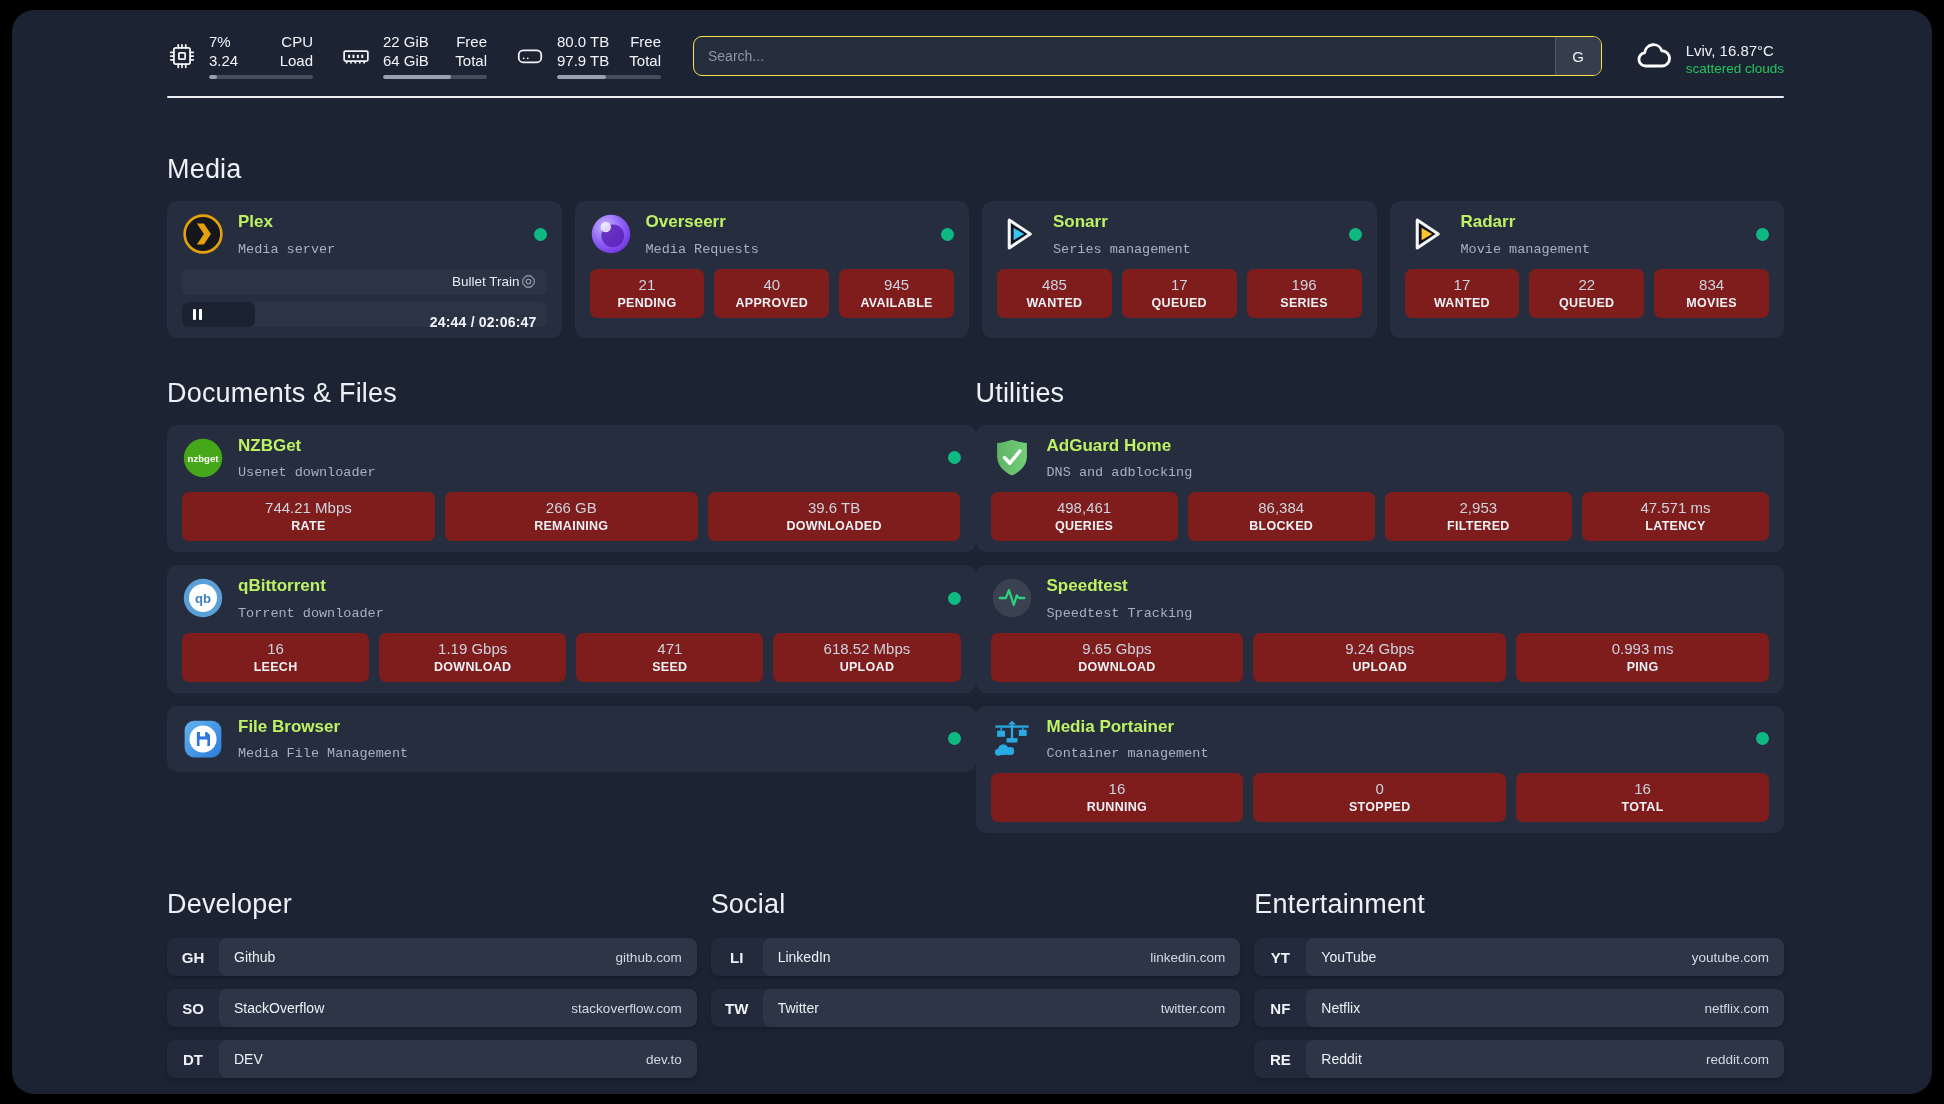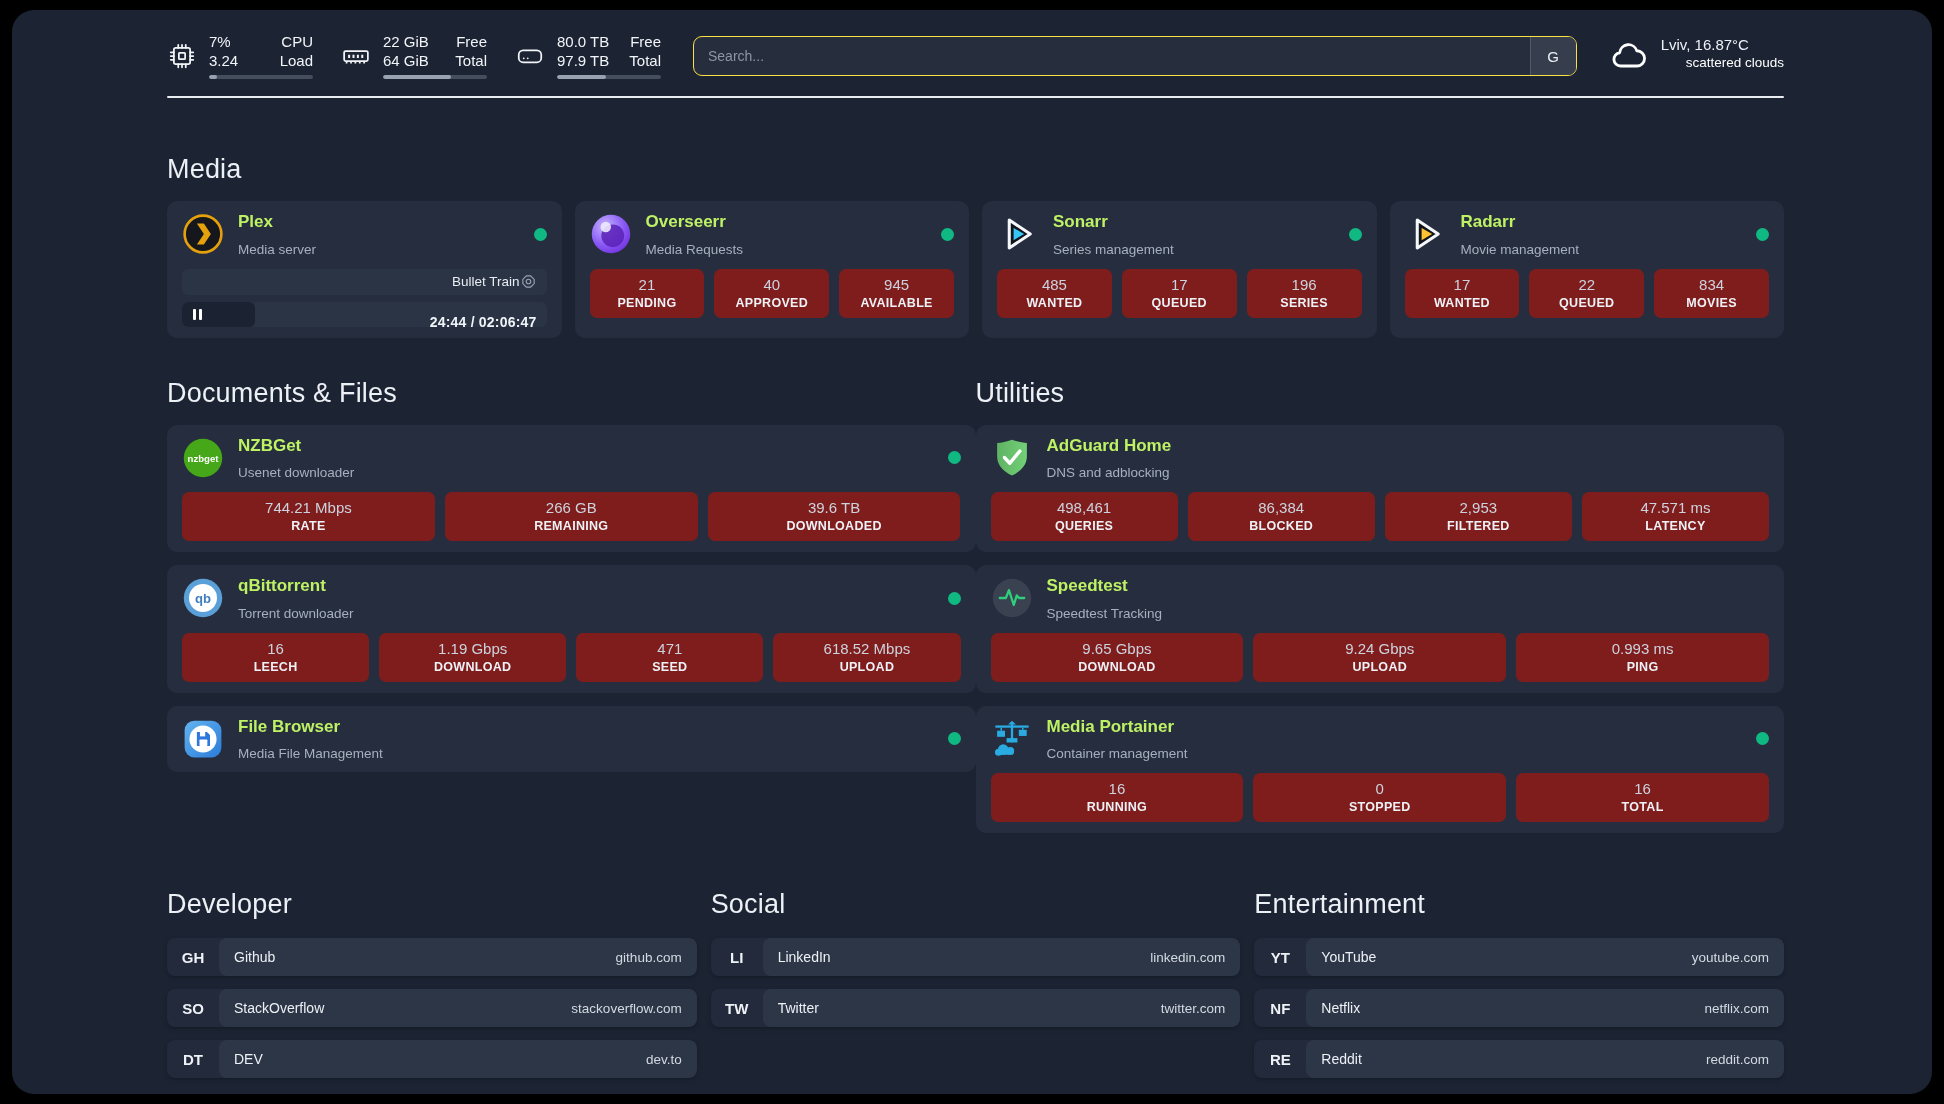--- a/index.html
+++ b/index.html
@@ -30,7 +30,7 @@
       border-left:1px solid #525b6b;border-radius:0 8px 8px 0;color:#eef1f5;font-size:15px;
       font-family:"Liberation Sans",sans-serif;cursor:pointer;}
 
-  .weather{display:flex;gap:12px;align-items:flex-start;color:#eef1f5;}
+  .weather{display:flex;gap:12px;align-items:flex-end;color:#eef1f5;}
   .weather svg{width:40px;height:40px;display:block;}
   .w-loc{font-size:15px;font-weight:500;}
   .w-cond{font-size:13.5px;color:#ffffff;margin-top:2px;margin-left:25px;}

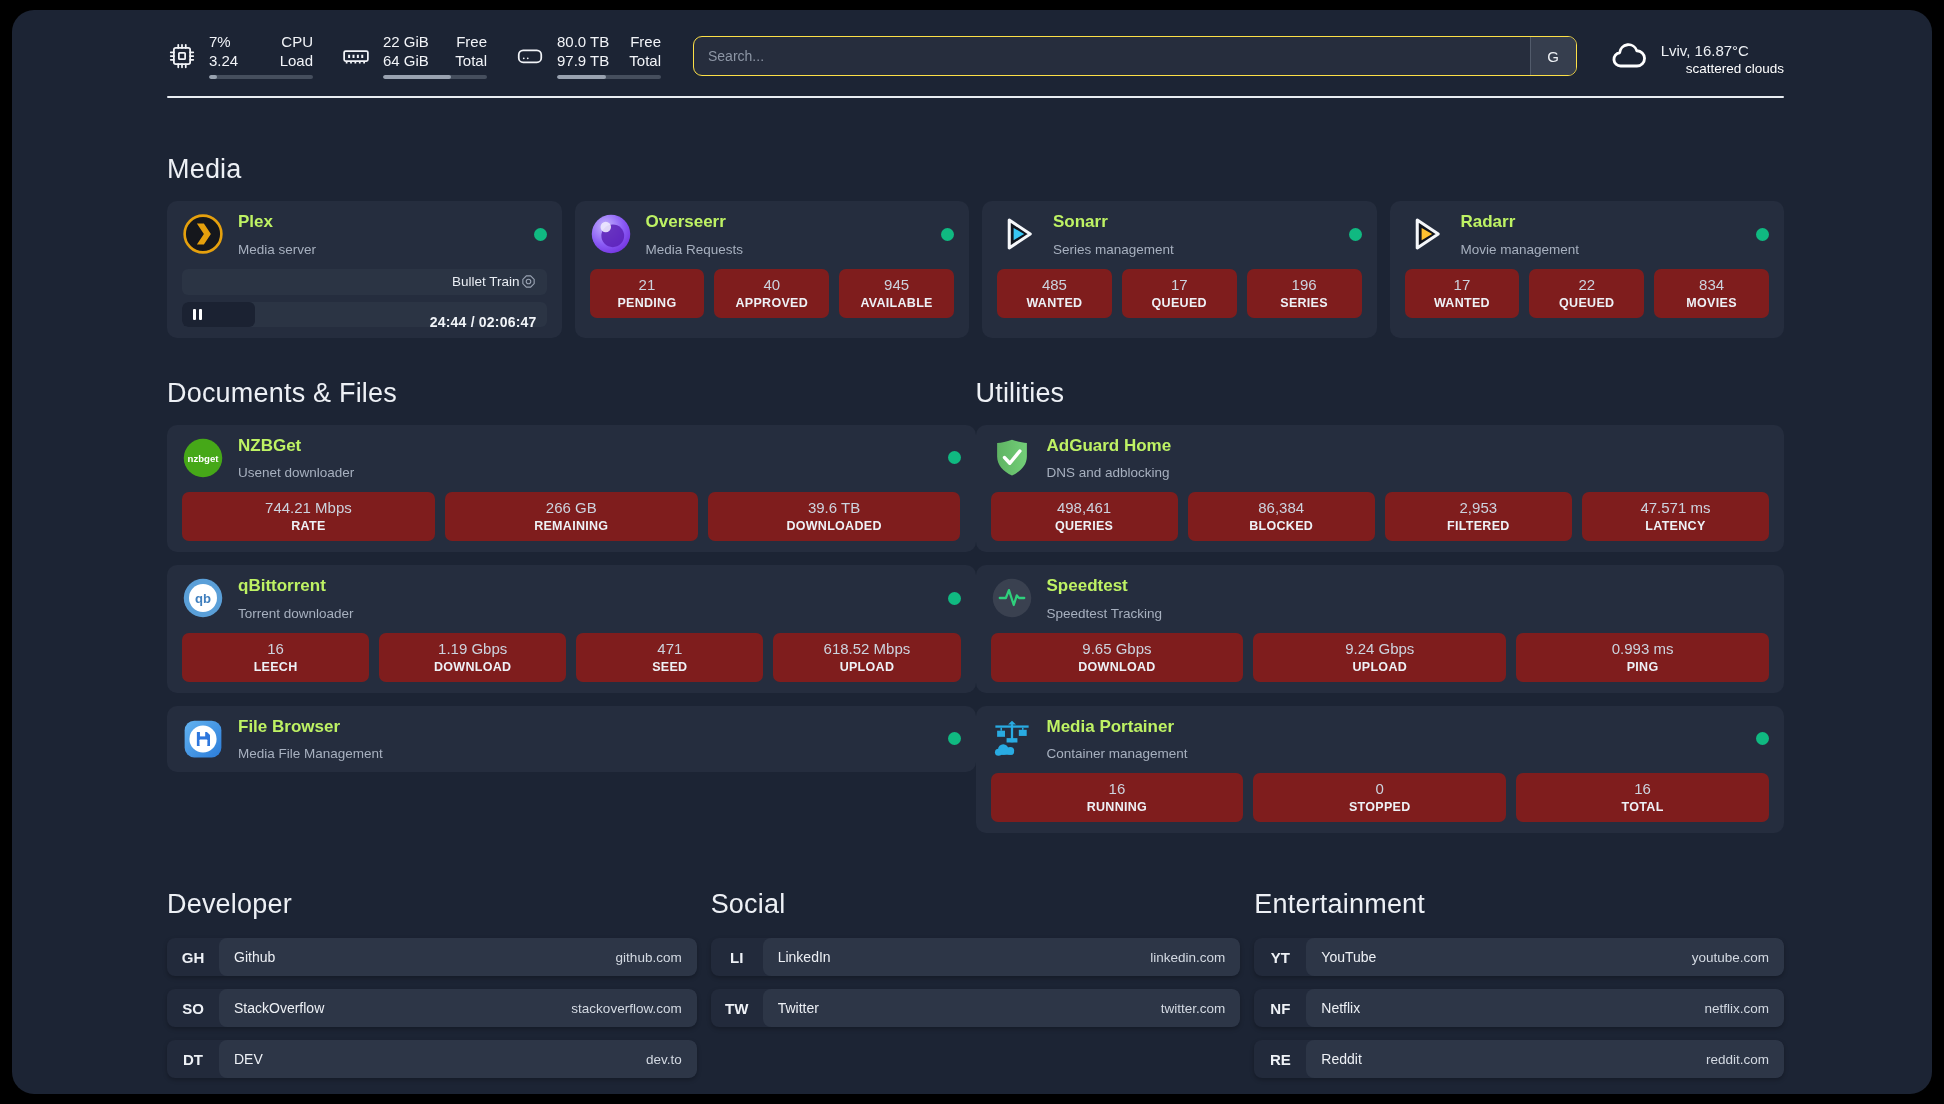--- a/index.html
+++ b/index.html
@@ -33,7 +33,7 @@
   .weather{display:flex;gap:12px;align-items:flex-end;color:#eef1f5;}
   .weather svg{width:40px;height:40px;display:block;}
   .w-loc{font-size:15px;font-weight:500;}
-  .w-cond{font-size:13.5px;color:#ffffff;margin-top:2px;margin-left:25px;}
+  .w-cond{font-size:13.5px;color:#22c55e;margin-top:2px;}
 
   .divider{margin-top:14px;height:2px;background:#e9edf2;border-radius:1px;}
 

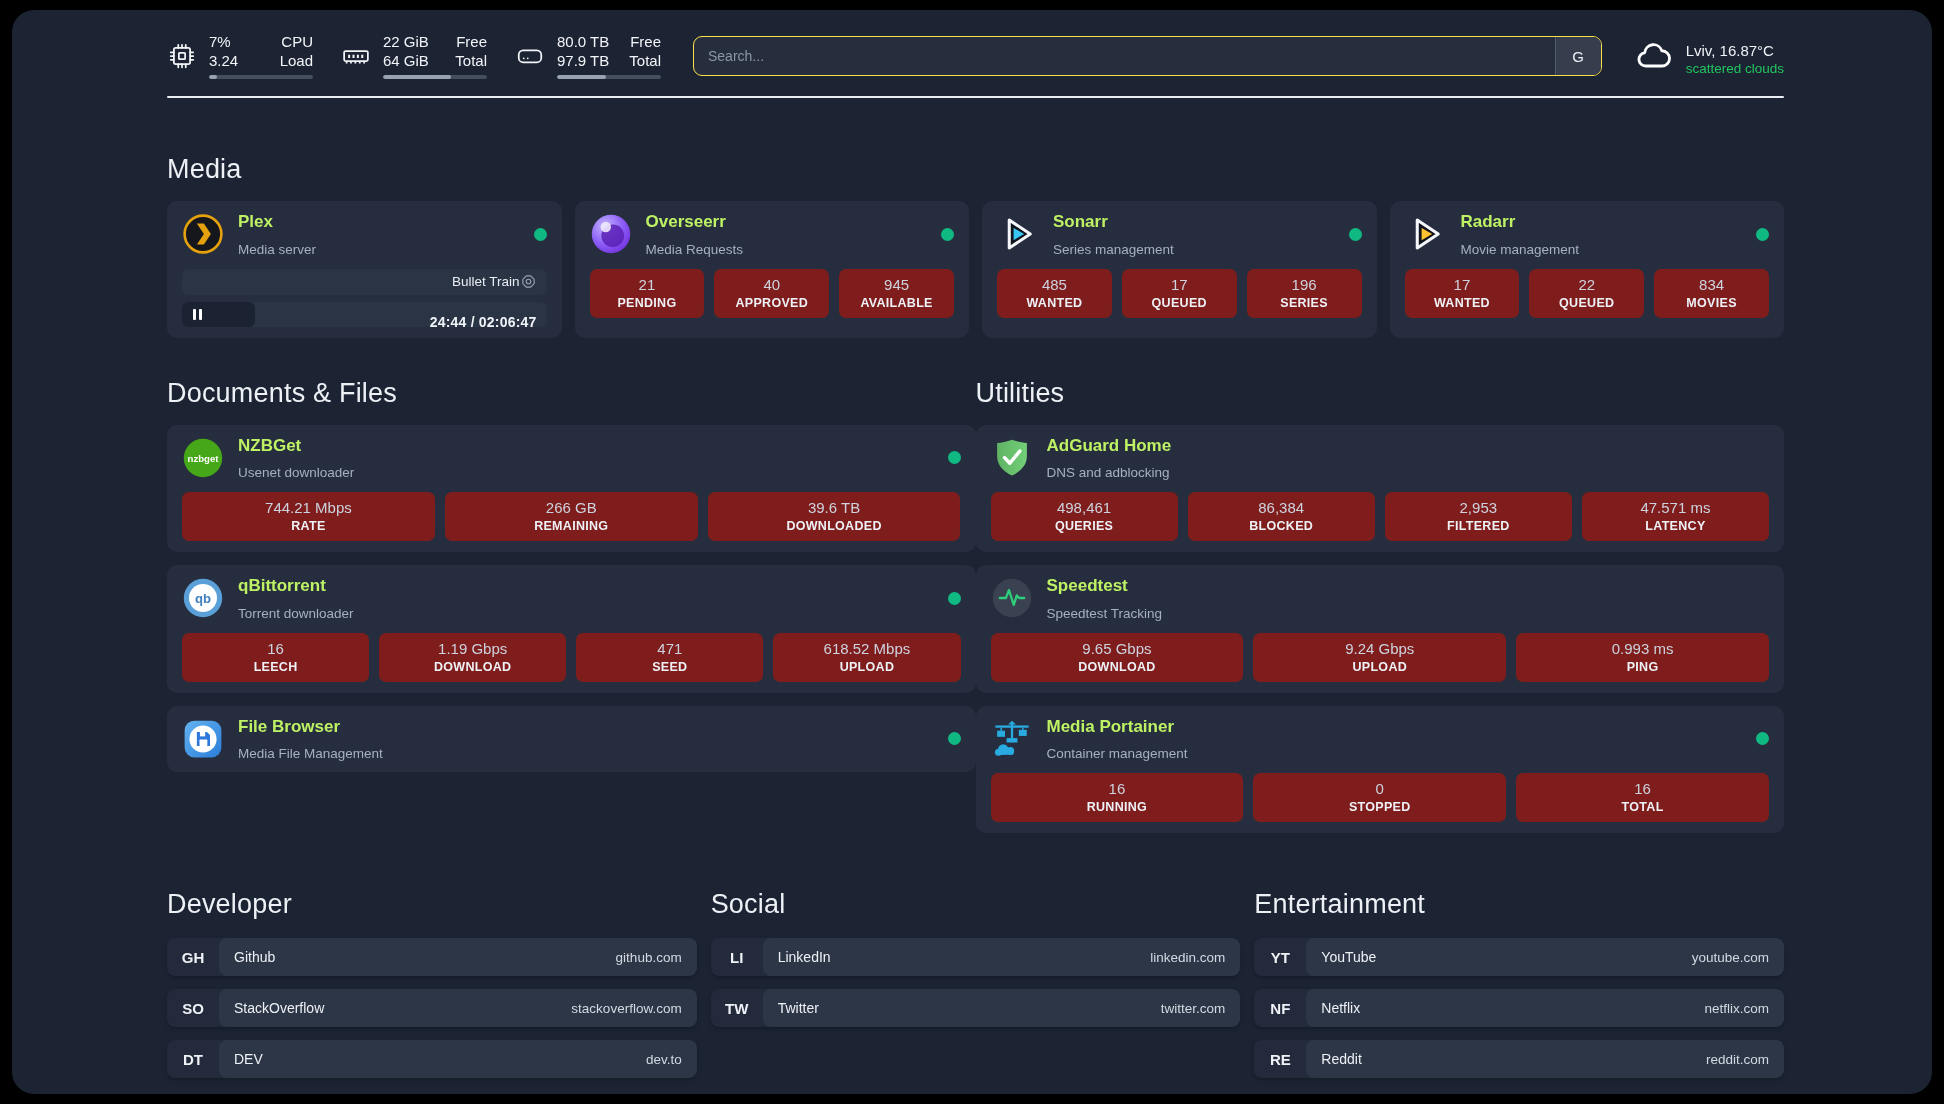--- a/index.html
+++ b/index.html
@@ -51,7 +51,7 @@
   .app-icon svg{width:42px;height:42px;display:block;}
   .app-titles{display:flex;flex-direction:column;justify-content:center;}
   .app-title{font-size:17px;font-weight:600;color:#bef264;line-height:1.15;}
-  .app-sub{font-size:13.5px;color:#a7b0bf;margin-top:10px;}
+  .app-sub{font-size:13.5px;color:#a7b0bf;margin-top:10px;font-family:Liberation Mono, monospace;}
   .status-dot{width:13px;height:13px;border-radius:50%;background:var(--status-online,#10b981);
               margin-left:auto;flex:none;}
   .stats{display:grid;gap:10px;margin-top:12px;}

